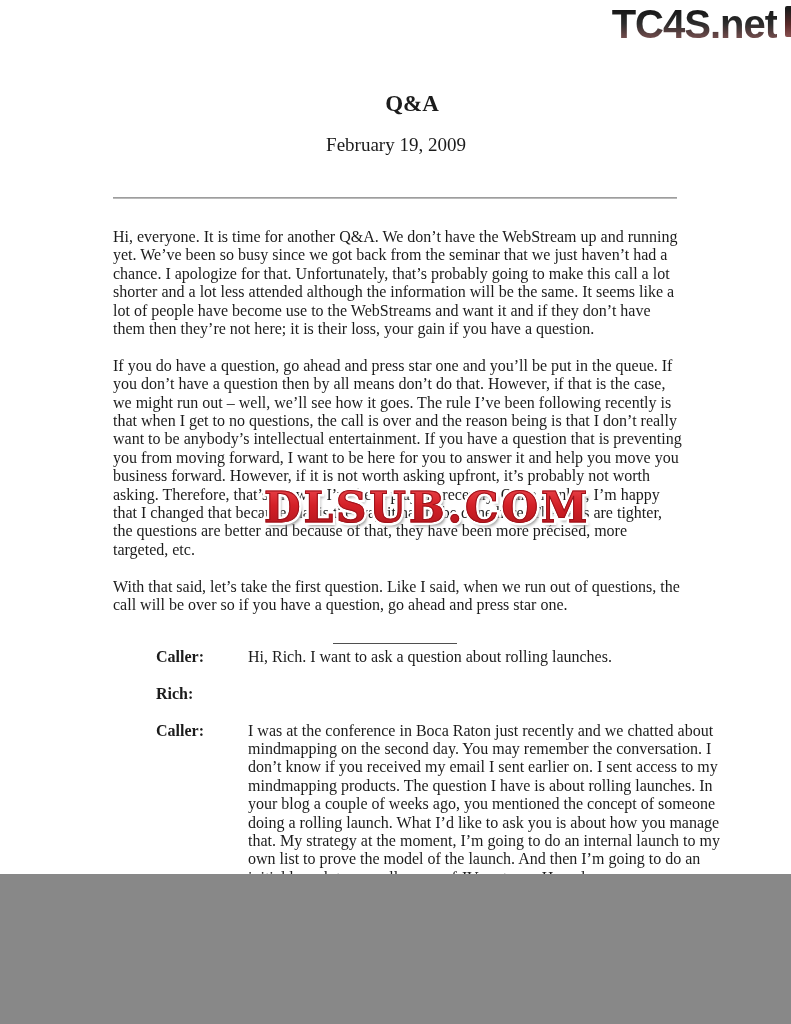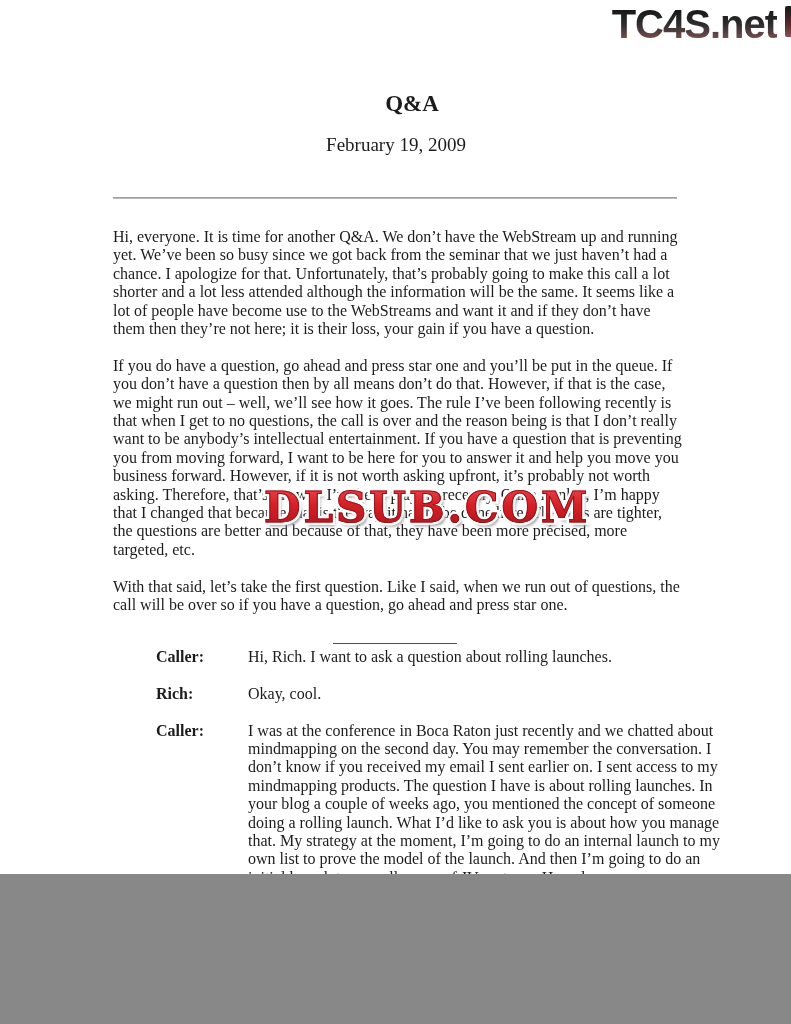--- a/index.html
+++ b/index.html
@@ -131,7 +131,6 @@
     </div>
     <div class="dialogue-row">
       <span class="speaker">Rich:</span>
-      <span class="speech">Okay, cool.</span>
     </div>
     <div class="dialogue-row">
       <span class="speaker">Caller:</span>

